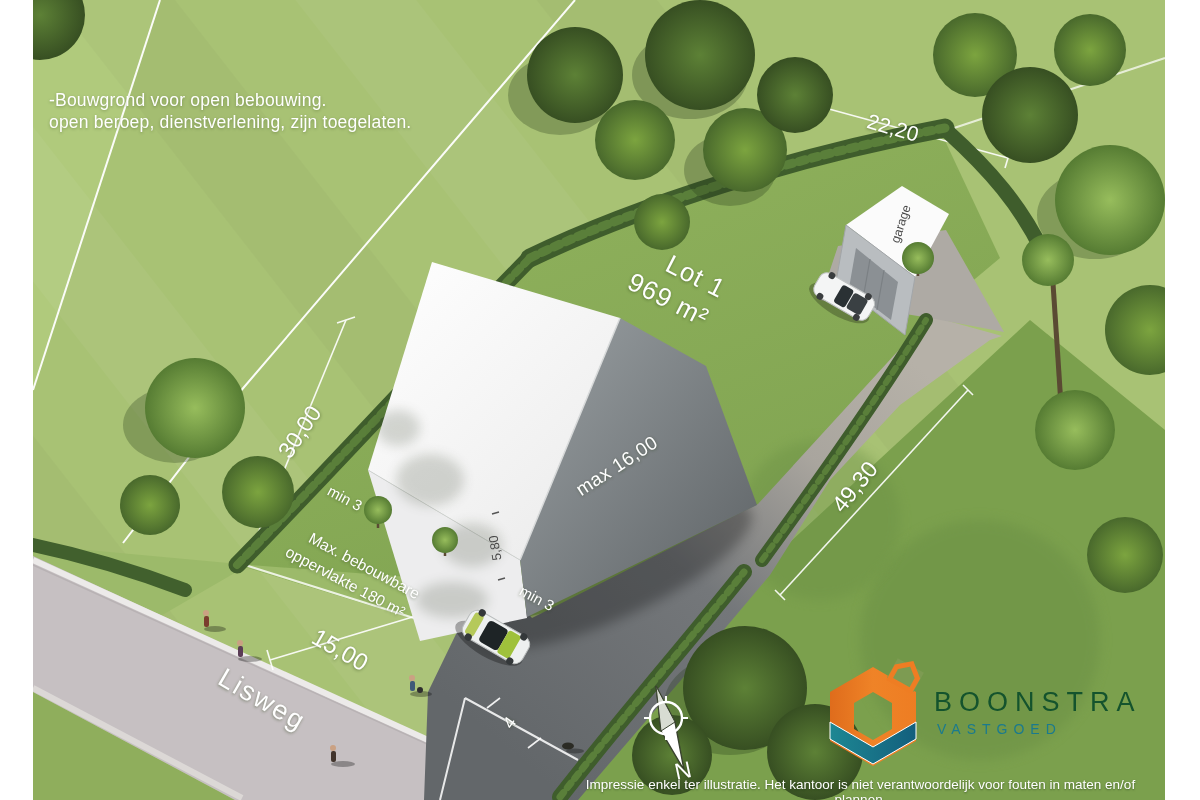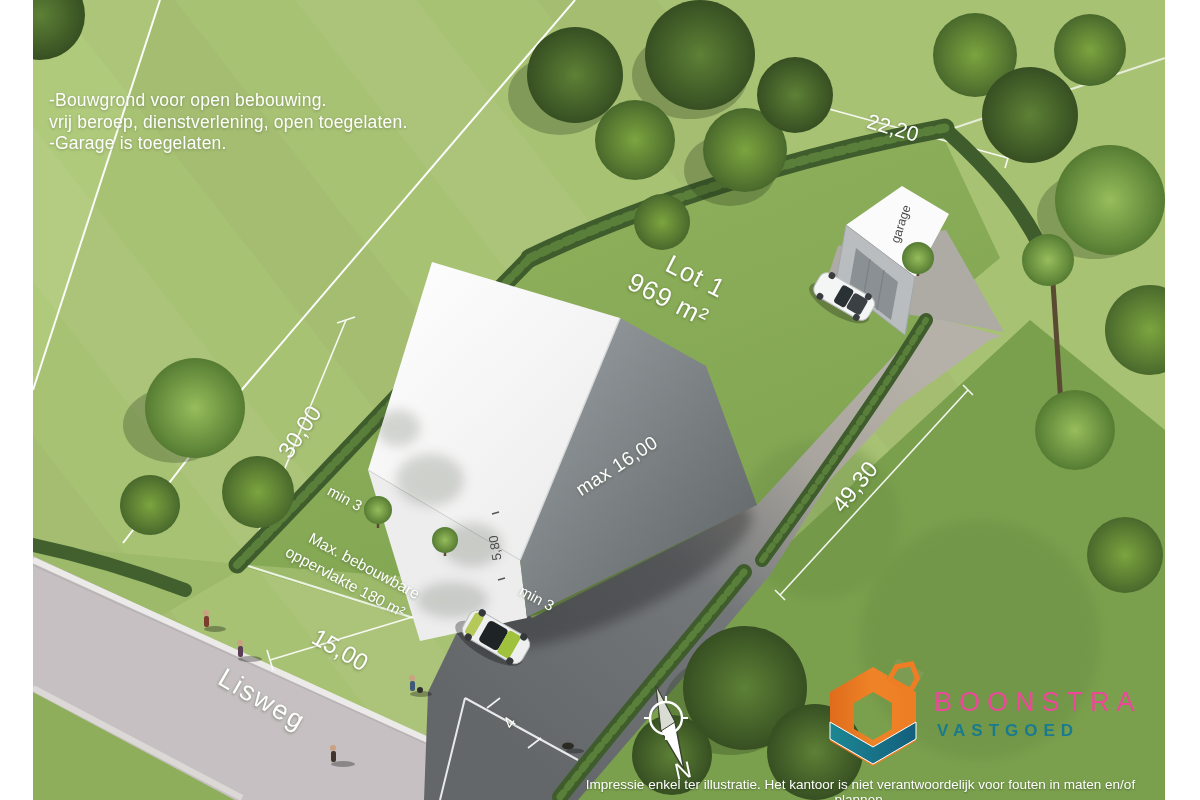--- a/index.html
+++ b/index.html
@@ -295,7 +295,7 @@
 
 <div id="regulations">
   <div>-Bouwgrond voor open bebouwing.</div>
-  <div> vrij beroep, dienstverlening, open toegelaten.</div>
+  <div> open beroep, dienstverlening, zijn toegelaten.</div>
   <div>-Garage is toegelaten.</div>
 </div>
 

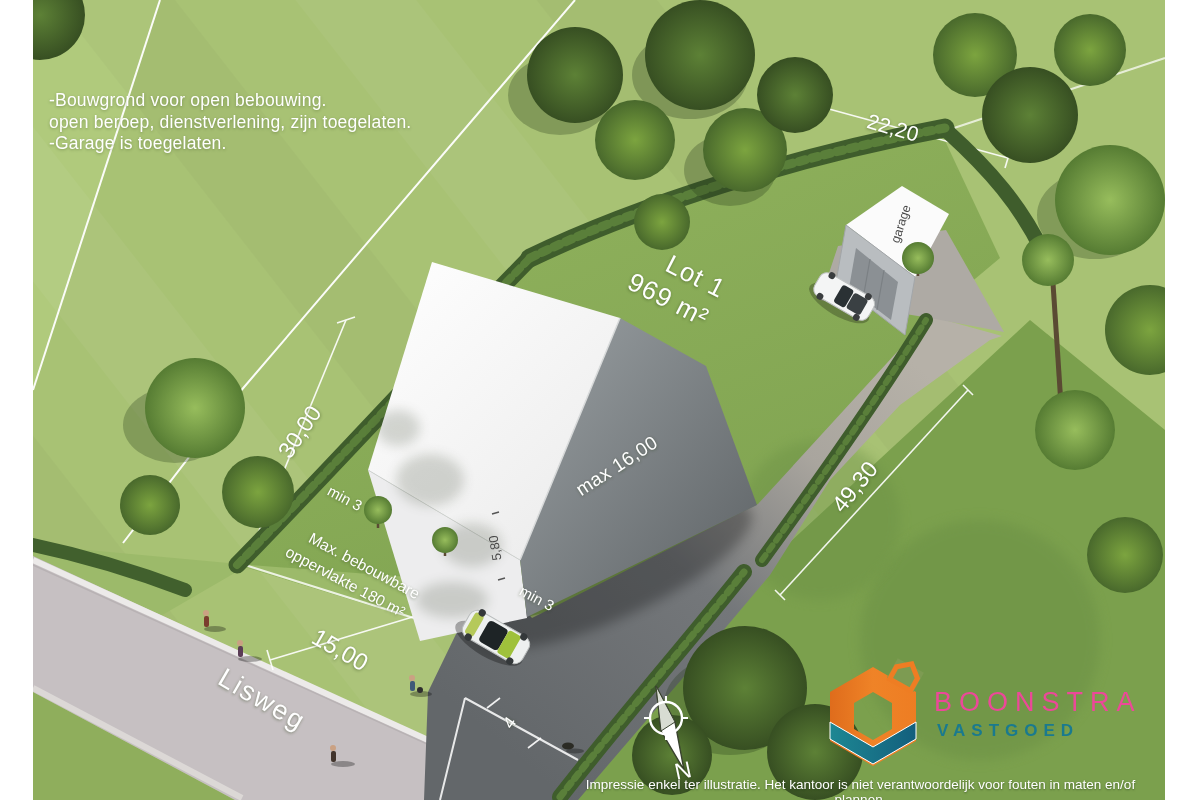--- a/index.html
+++ b/index.html
@@ -296,7 +296,6 @@
 <div id="regulations">
   <div>-Bouwgrond voor open bebouwing.</div>
   <div> open beroep, dienstverlening, zijn toegelaten.</div>
-  <div>-Garage is toegelaten.</div>
 </div>
 
 <div class="lbl tl" id="lot-label" style="left:652px;top:236px;transform:rotate(27deg);">

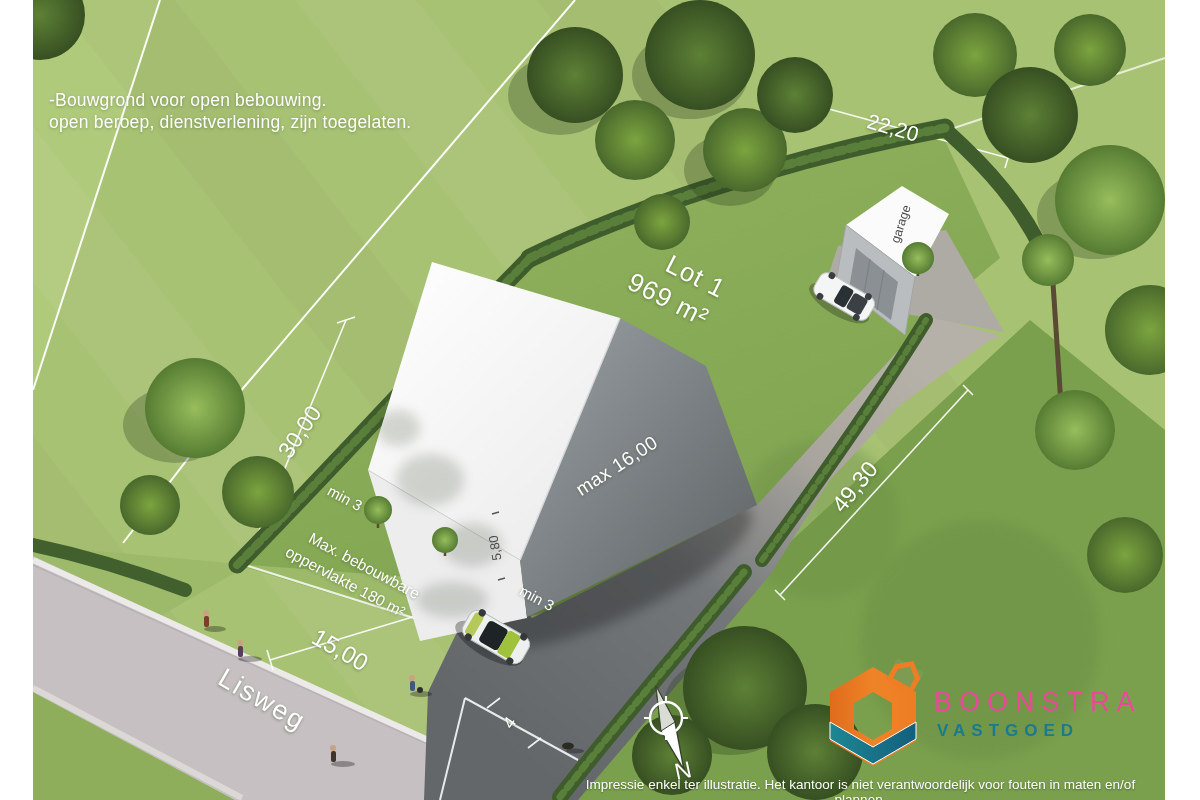--- a/index.html
+++ b/index.html
@@ -325,7 +325,7 @@
 
 <div class="lbl center" style="left:683px;top:771px;transform:translate(-50%,-50%) rotate(-12deg);font-size:23px;">N</div>
 
-<div id="logo-name" style="color:#ec4899;">BOONSTRA</div>
+<div id="logo-name" style="color:#14532d;">BOONSTRA</div>
 <div id="logo-sub" style="color:#1A7A8E;">VASTGOED</div>
 
 <div id="disclaimer">Impressie enkel ter illustratie. Het kantoor is niet verantwoordelijk voor fouten in maten en/of plannen.</div>

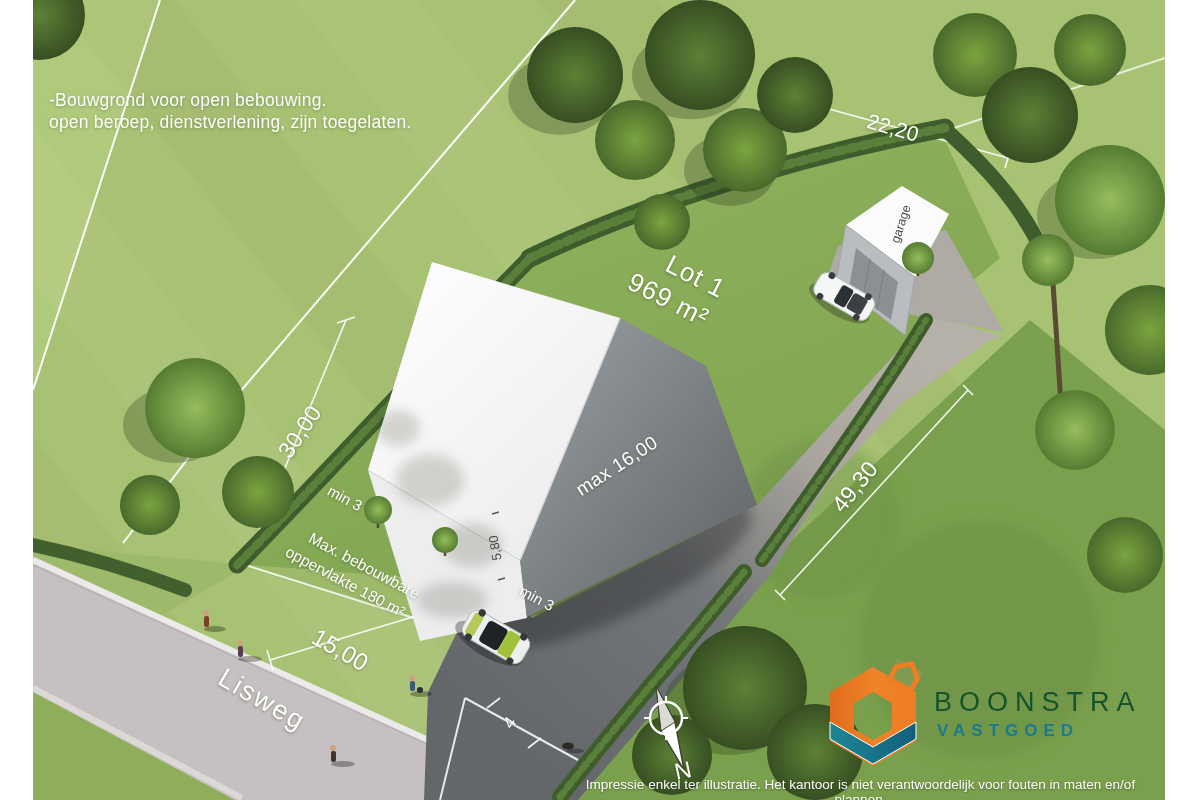--- a/index.html
+++ b/index.html
@@ -25,8 +25,8 @@
        color:#fff;font-size:13.5px;z-index:10;text-shadow:0 1px 2px rgba(30,50,20,.55);}
   #logo-name{position:absolute;left:934px;top:687px;font-size:27px;letter-spacing:7px;
        font-weight:500;z-index:10;}
-  #logo-sub{position:absolute;left:937px;top:721px;font-size:17px;letter-spacing:6px;
-       font-weight:700;z-index:10;text-align:right;}
+  #logo-sub{position:absolute;left:937px;top:721px;font-size:14px;letter-spacing:6px;
+       font-weight:400;z-index:10;text-align:right;}
 </style>
 </head>
 <body>

